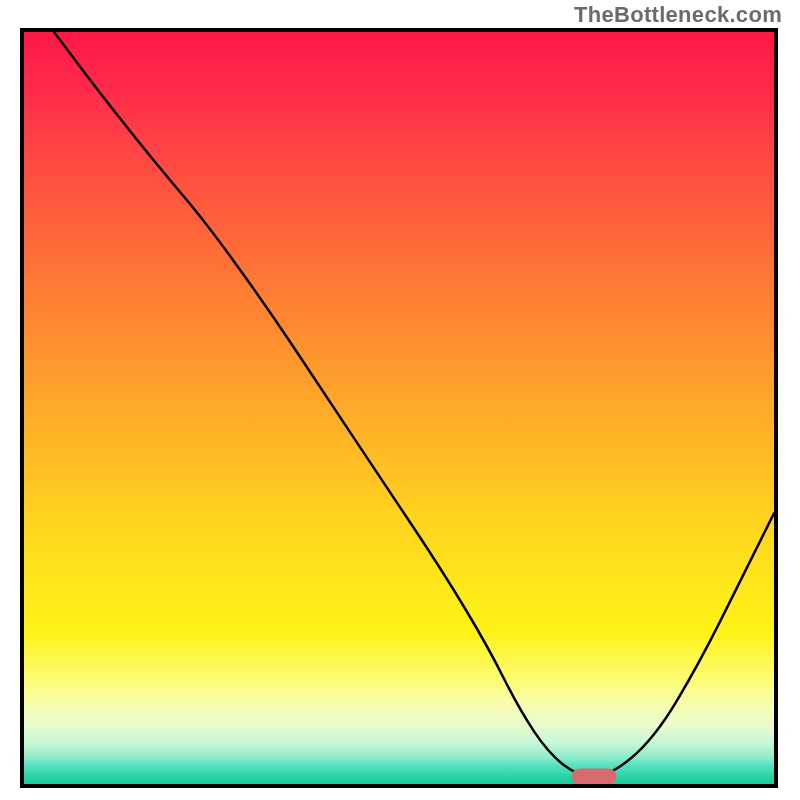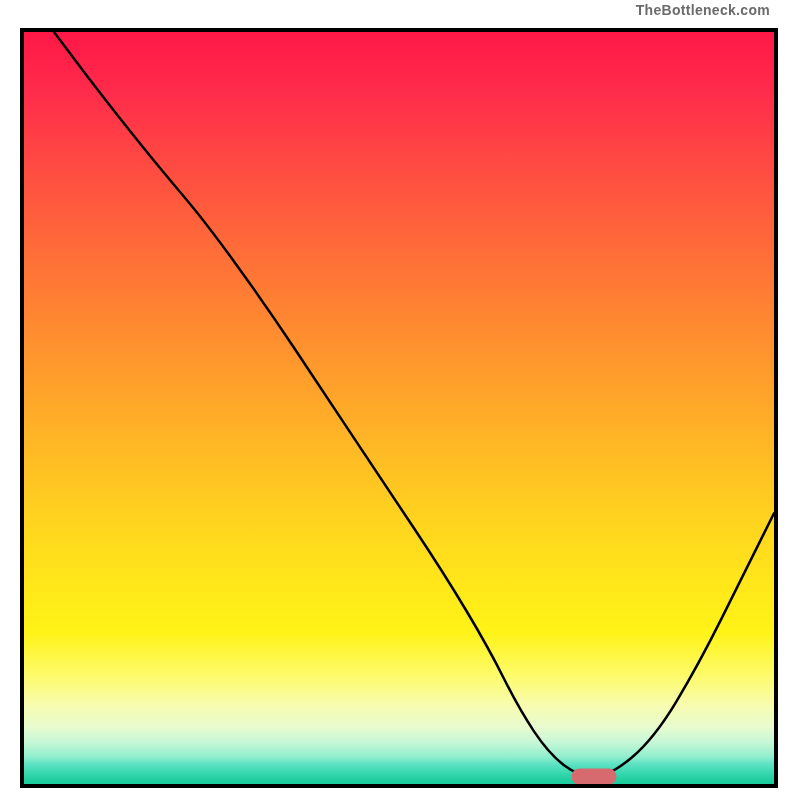--- a/index.html
+++ b/index.html
@@ -17,8 +17,8 @@
   .watermark {
     position: absolute;
     top: 2px;
-    right: 30px;
-    font-size: 14px;
+    right: 18px;
+    font-size: 22px;
     font-weight: 600;
     color: #6b6b6b;
     letter-spacing: 0.3px;

